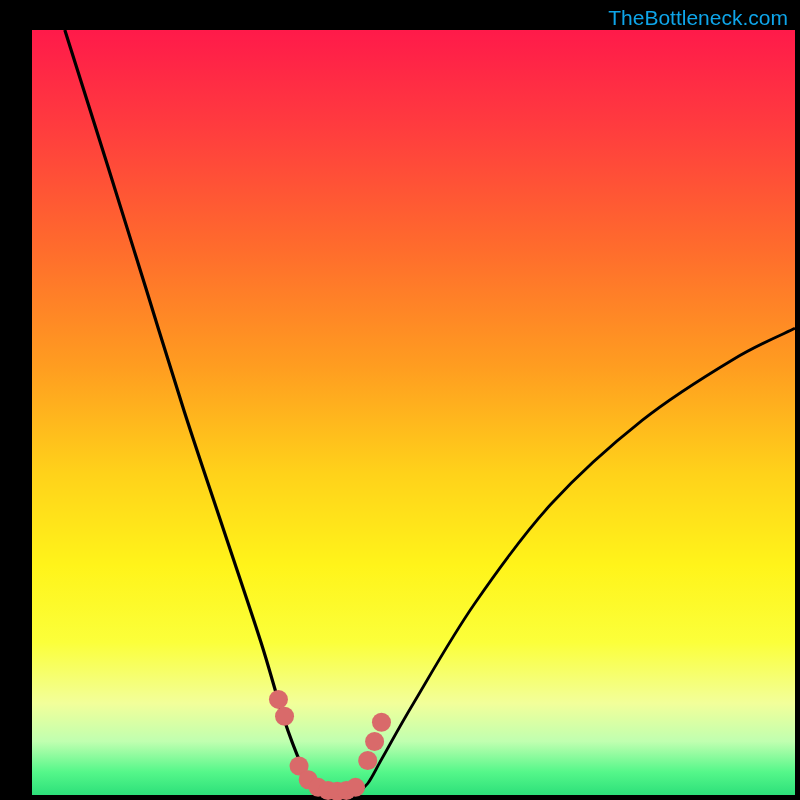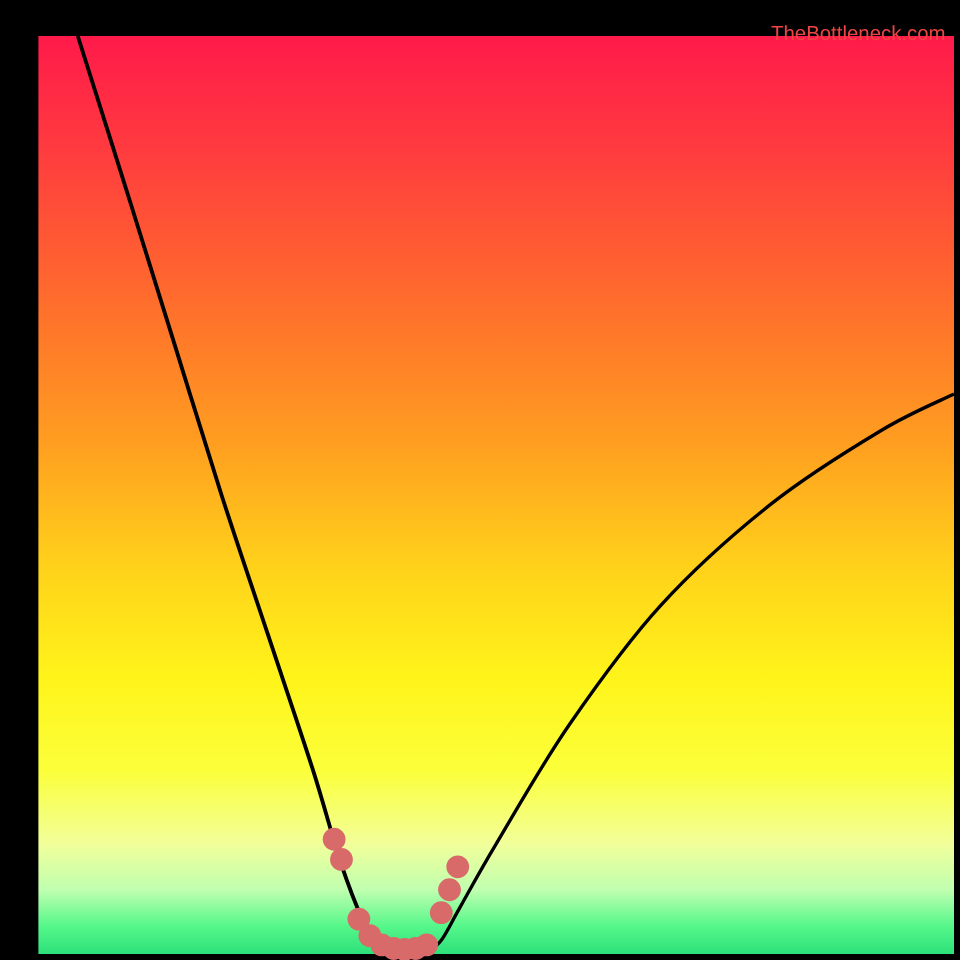--- a/index.html
+++ b/index.html
@@ -18,10 +18,10 @@
   }
   .watermark {
     position: absolute;
-    top: 18px;
+    top: 6px;
     right: 12px;
-    color: #ef4444;
-    font-size: 17px;
+    color: #0ea5e9;
+    font-size: 21px;
     font-weight: 500;
     z-index: 10;
   }

